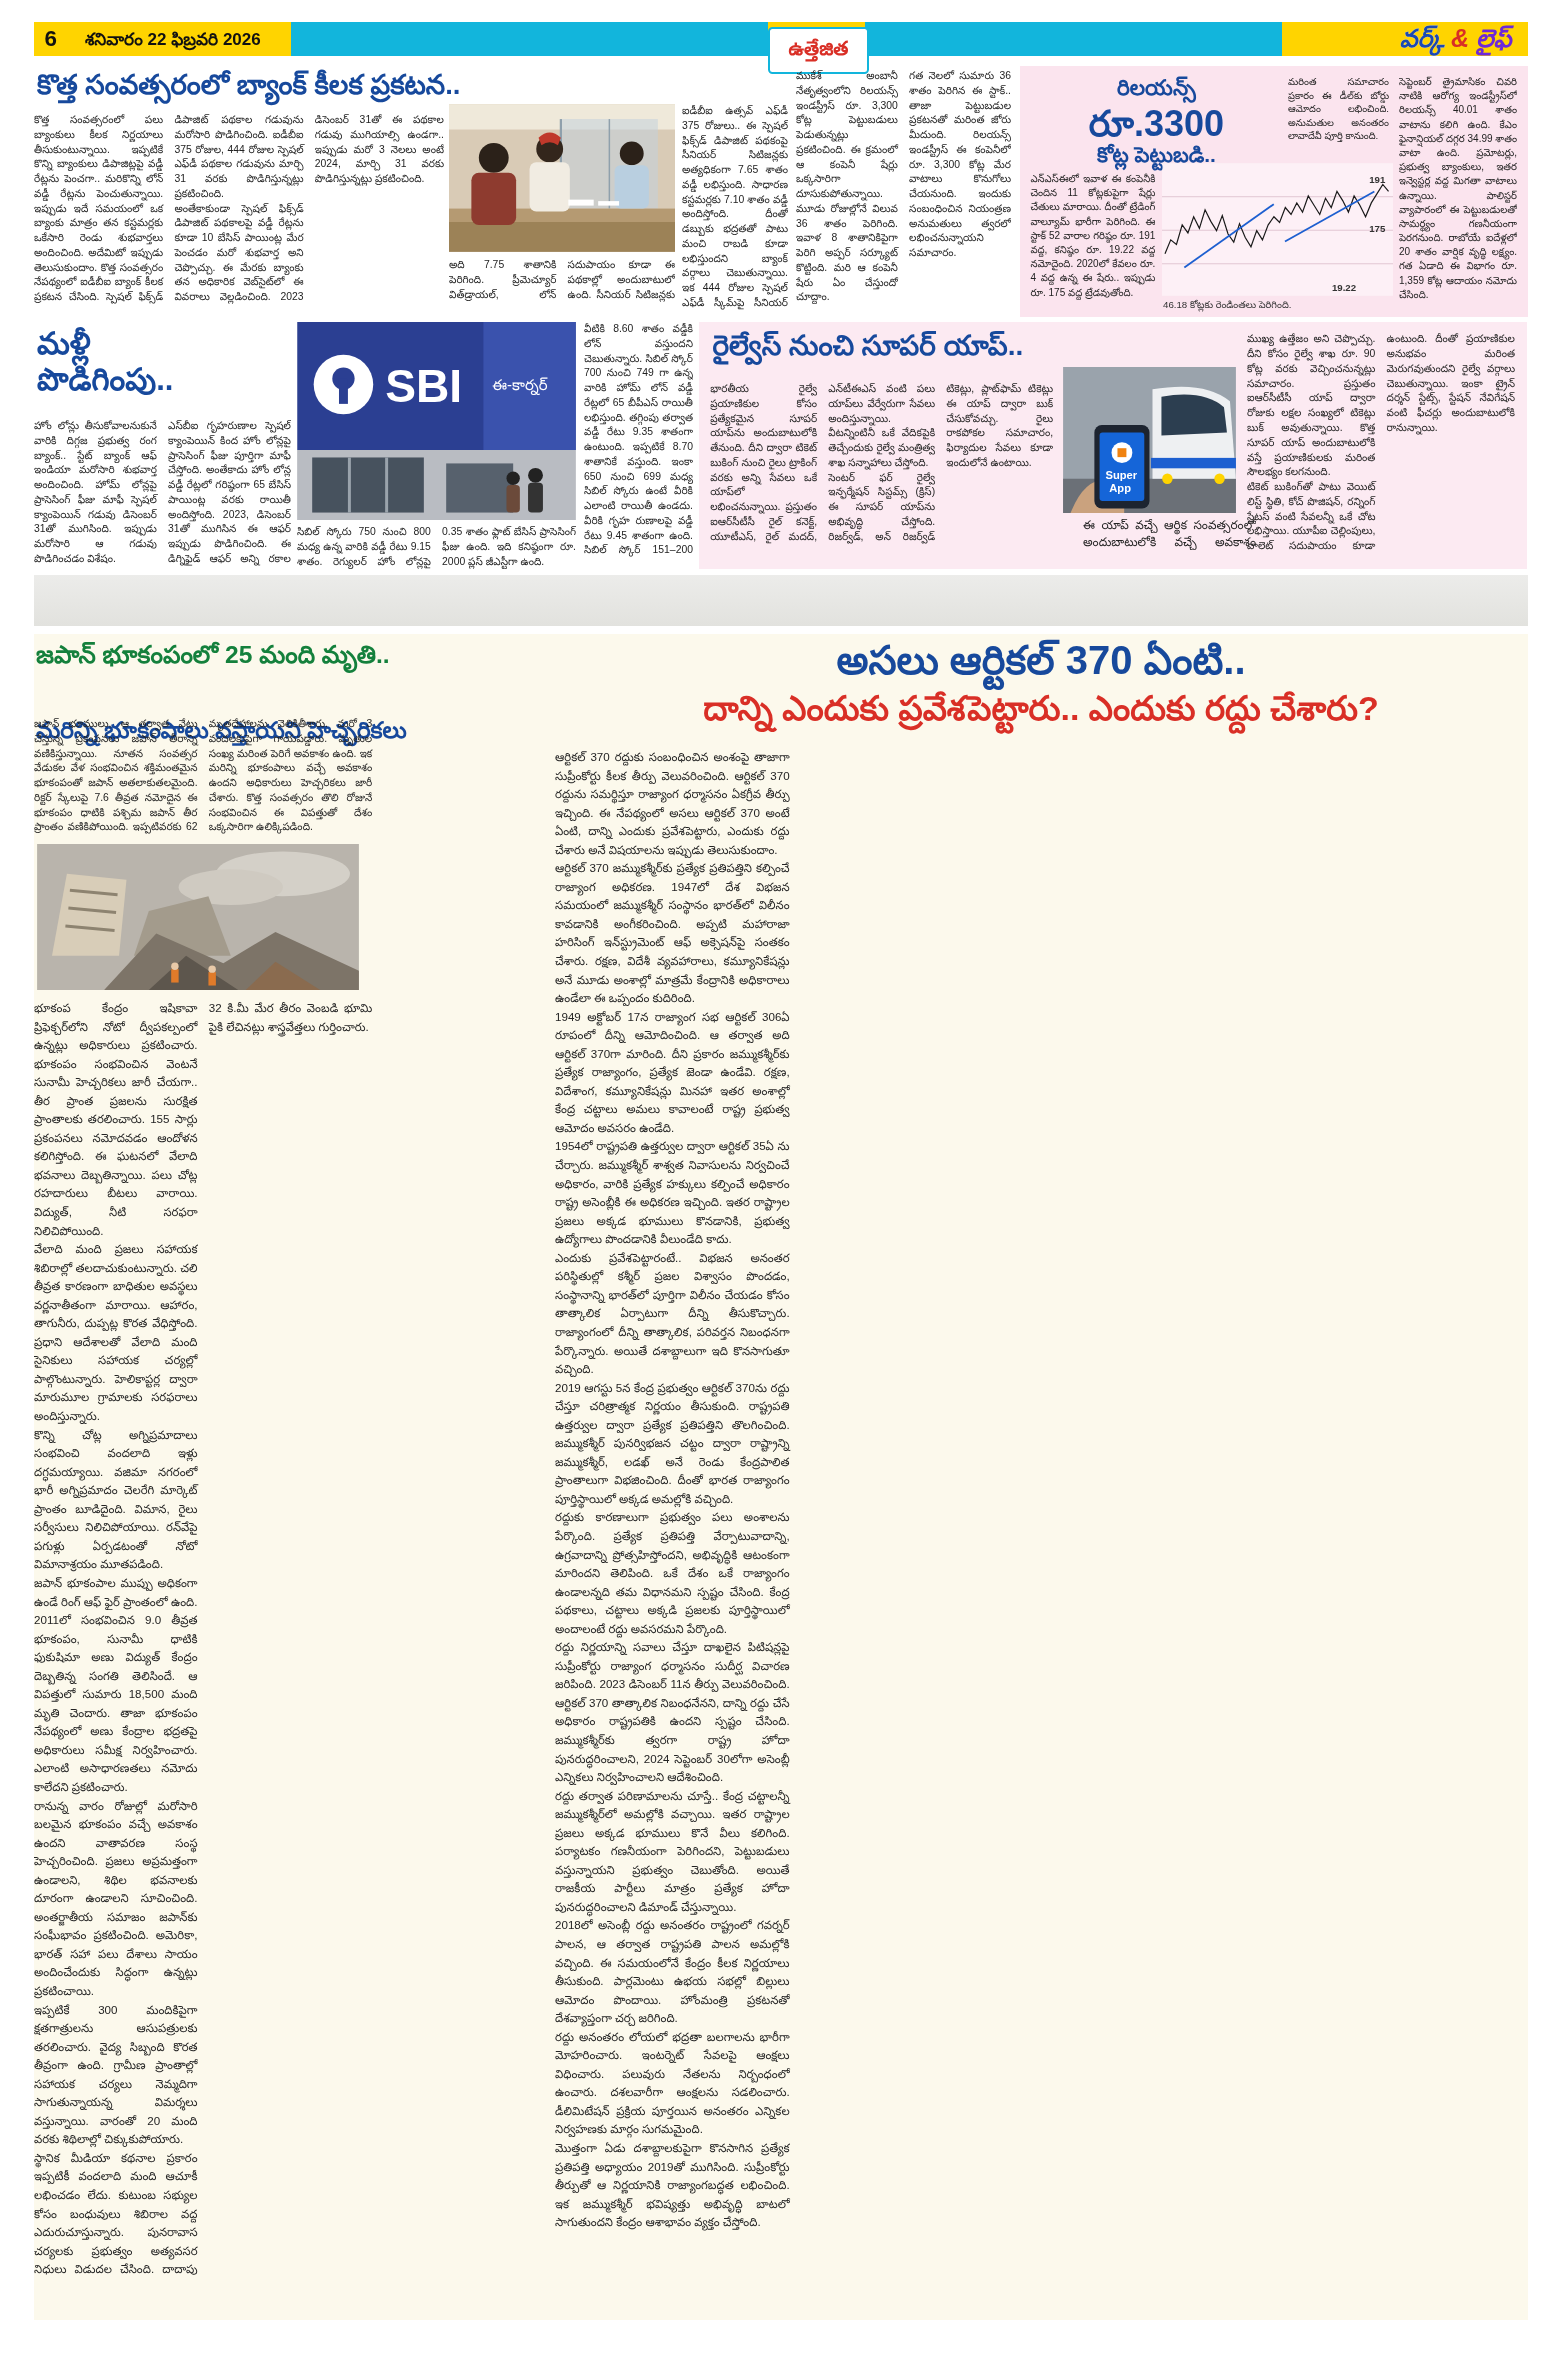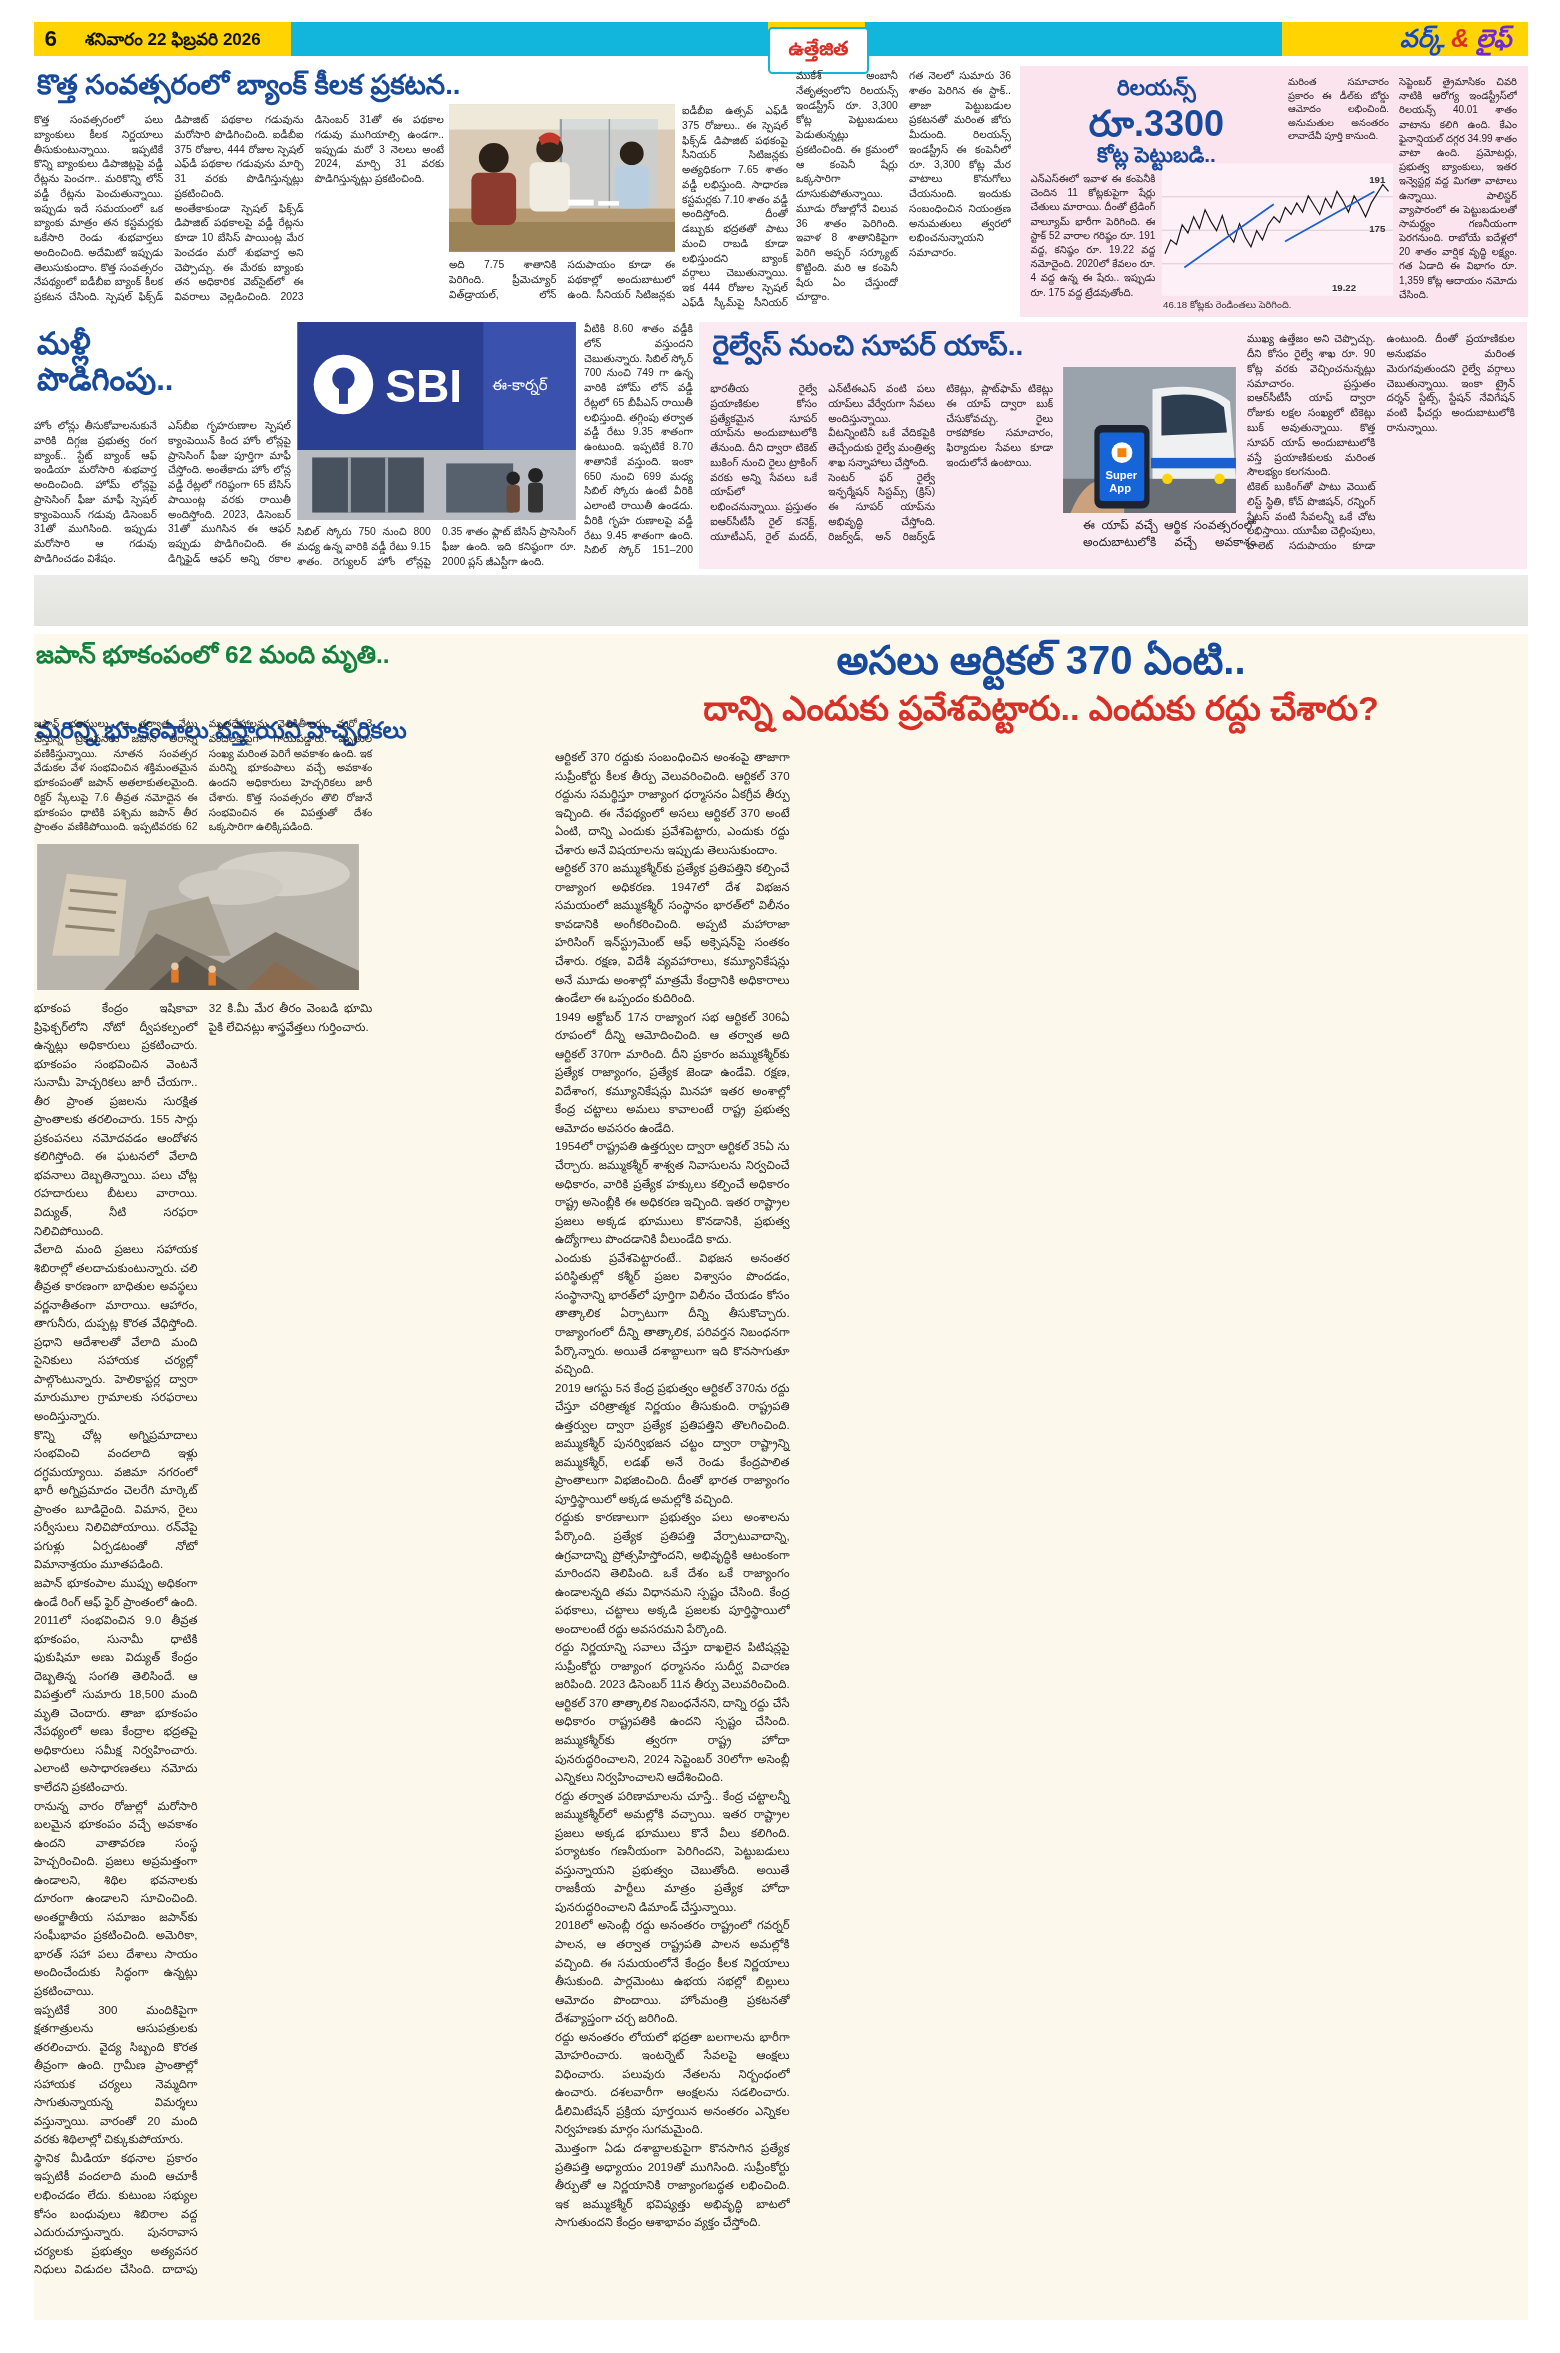--- a/index.html
+++ b/index.html
@@ -163,7 +163,7 @@
 
   <div class="abs cream" style="left:34px;top:634px;width:1494px;height:1686px;"></div>
 
-  <div class="abs hl-green" style="left:36px;top:641px;width:514px;font-size:24.6px;">జపాన్ భూకంపంలో 62 మంది మృతి..</div>
+  <div class="abs hl-green" style="left:36px;top:641px;width:514px;font-size:24.6px;">జపాన్ భూకంపంలో 25 మంది మృతి..</div>
   <div class="abs hl-blue" style="left:36px;top:675px;width:514px;font-size:23px;margin-top:42px;">మరిన్ని భూకంపాలు వస్తాయని హెచ్చరికలు</div>
   <div class="abs just t14 c3" style="left:34px;top:717px;width:513px;height:122px;">జపాన్ భూములు, ఆ తర్వాత వేటు చేస్తున్న ప్రకంపనలు జపాన్ తీరాన్ని వణికిస్తున్నాయి. నూతన సంవత్సర వేడుకల వేళ సంభవించిన శక్తిమంతమైన భూకంపంతో జపాన్ అతలాకుతలమైంది. రిక్టర్ స్కేలుపై 7.6 తీవ్రత నమోదైన ఈ భూకంపం ధాటికి పశ్చిమ జపాన్ తీర ప్రాంతం వణికిపోయింది. ఇప్పటివరకు 62 మృతదేహాలను వెలికితీశారు. మరో 3 వందలకుపైగా గాయపడ్డారు. మృతుల సంఖ్య మరింత పెరిగే అవకాశం ఉంది. ఇక మరిన్ని భూకంపాలు వచ్చే అవకాశం ఉందని అధికారులు హెచ్చరికలు జారీ చేశారు. కొత్త సంవత్సరం తొలి రోజునే సంభవించిన ఈ విపత్తుతో దేశం ఒక్కసారిగా ఉలిక్కిపడింది.</div>
 

